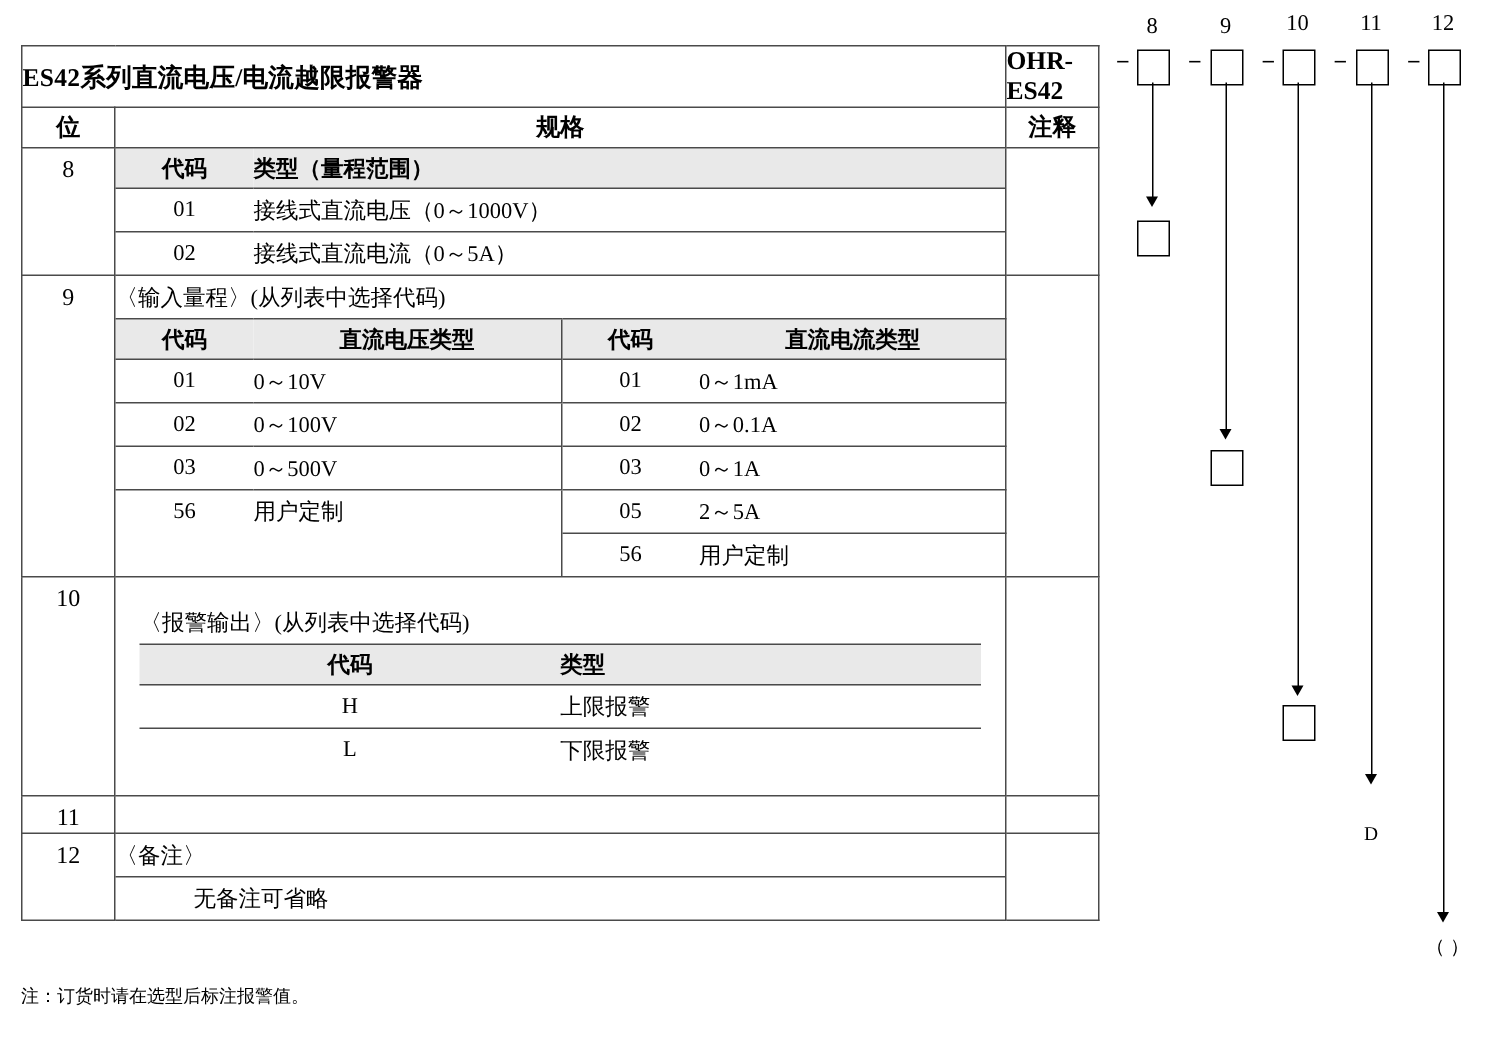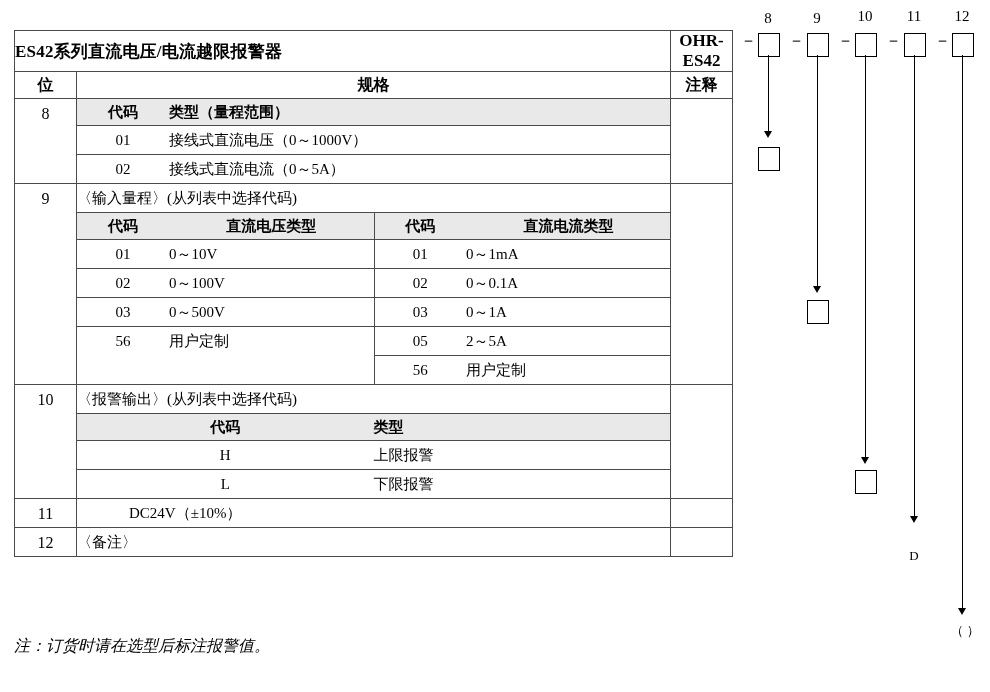--- a/index.html
+++ b/index.html
@@ -105,7 +105,7 @@
     letter-spacing: 0.2px;
   }
   .model-cell {
-    text-align: center;
+    text-align: left;
     padding-right: 8px;
     font-weight: bold;
     font-size: 17px;

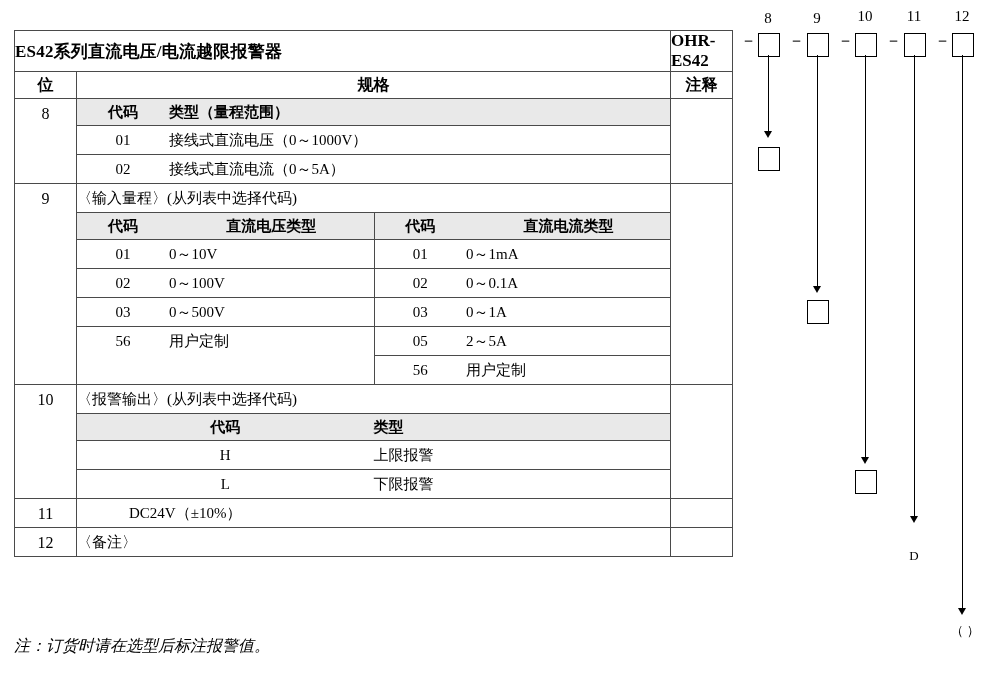--- a/index.html
+++ b/index.html
@@ -324,7 +324,7 @@
 
       <tr>
         <td class="pos-cell" style="vertical-align:top; padding-top:6px;">10</td>
-        <td style="padding:0;">
+        <td style="padding:16px;">
           <table class="inner-table">
             <tbody>
               <tr>

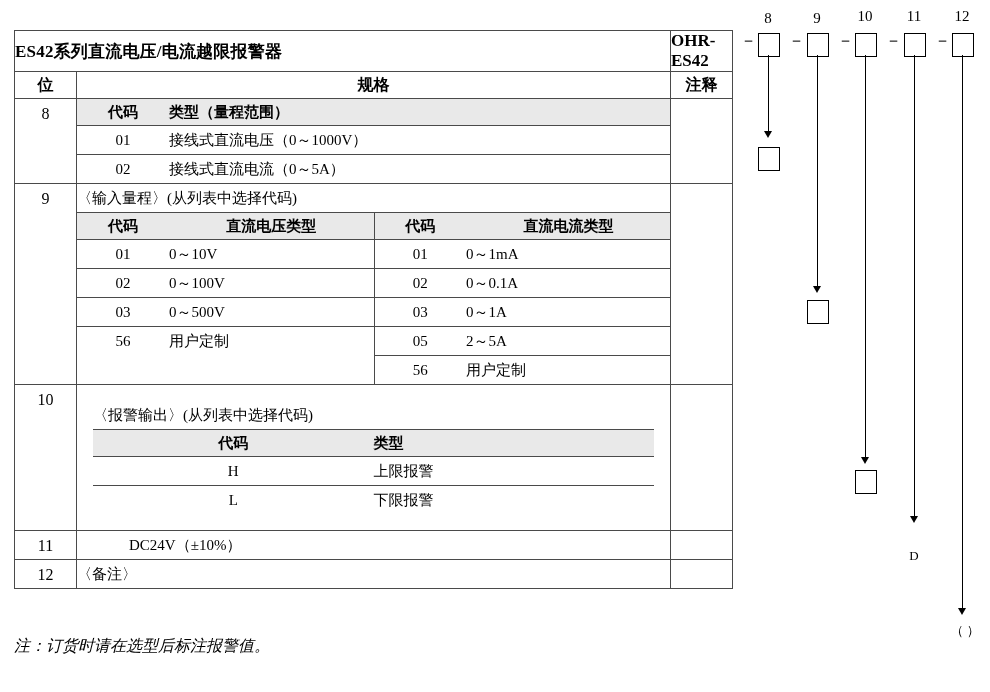--- a/index.html
+++ b/index.html
@@ -353,9 +353,6 @@
         <td style="padding:0;">
           <table class="inner-table">
             <tbody>
-              <tr>
-                <td class="c-type" style="padding-left:52px;">DC24V（±10%）</td>
-              </tr>
             </tbody>
           </table>
         </td>

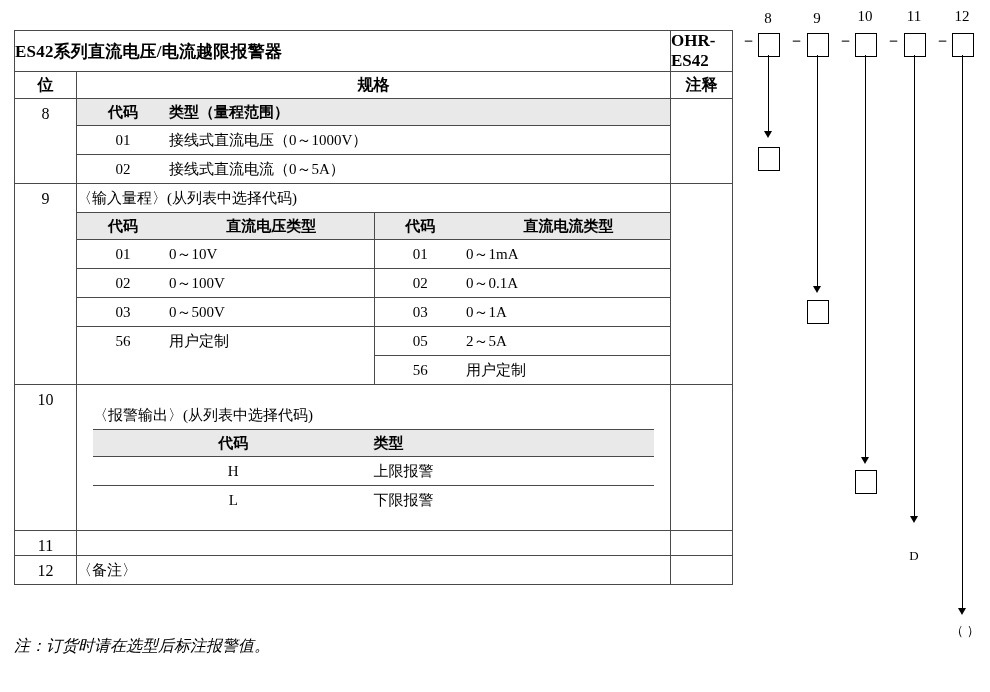--- a/index.html
+++ b/index.html
@@ -367,6 +367,9 @@
               <tr>
                 <td class="spec-title">〈备注〉</td>
               </tr>
+              <tr>
+                <td class="c-type" style="padding-left:52px;">无备注可省略</td>
+              </tr>
             </tbody>
           </table>
         </td>

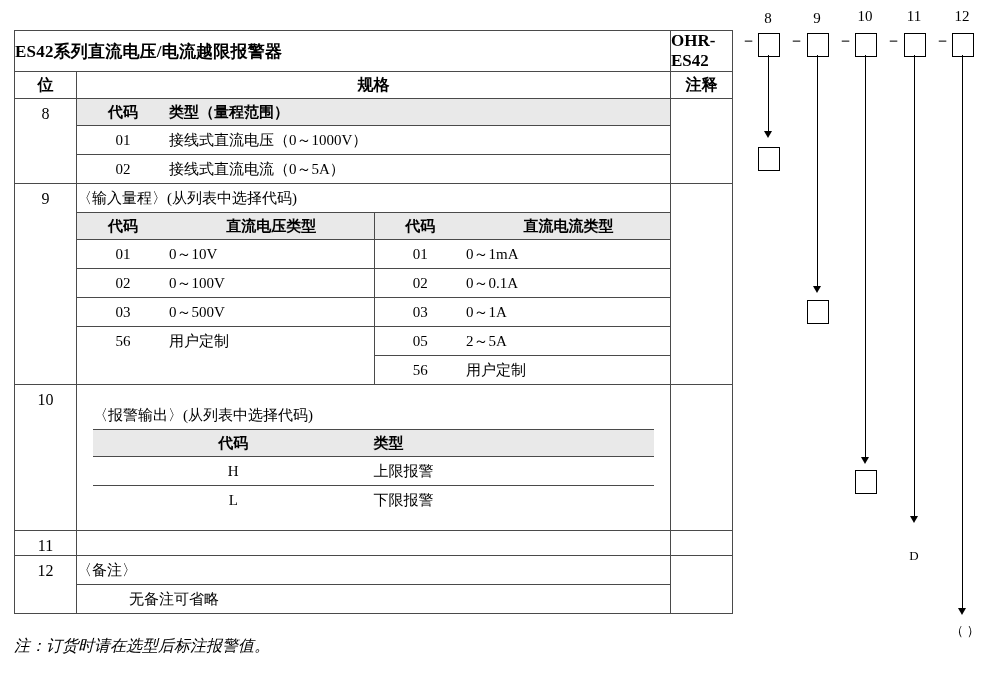--- a/index.html
+++ b/index.html
@@ -170,9 +170,8 @@
   .footer-note {
     position: absolute;
     left: 14px;
-    top: 636px;
-    font-size: 16px;
-    font-style: italic;
+    top: 656px;
+    font-size: 12px;
   }
 </style>
 </head>

